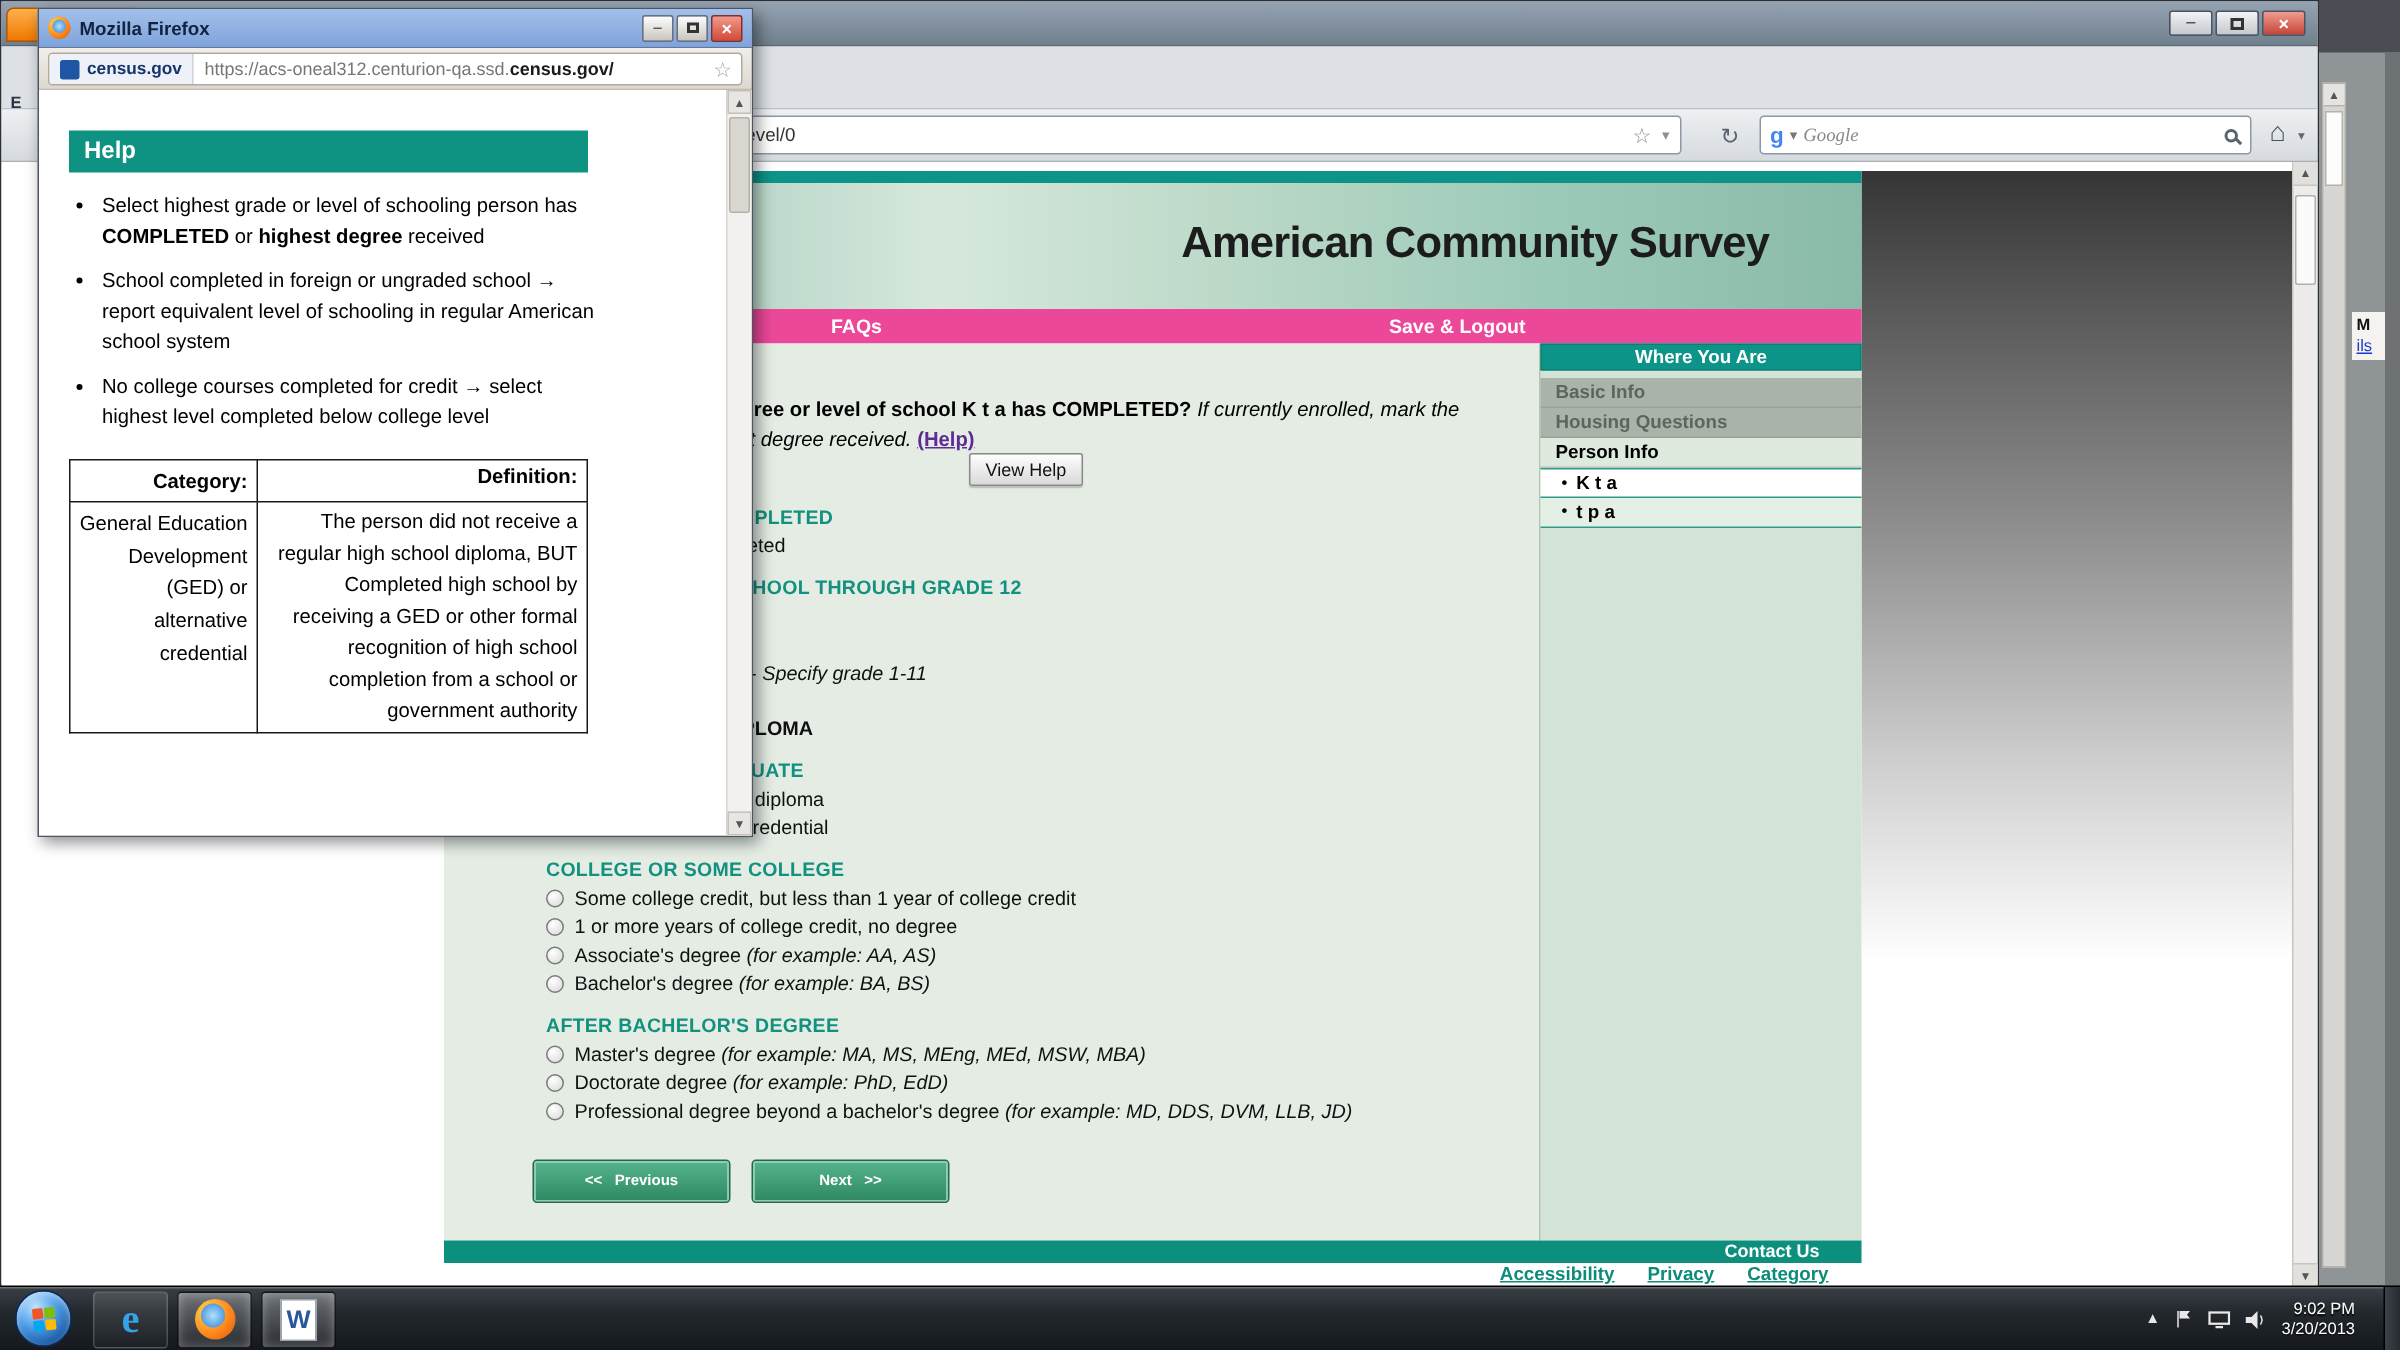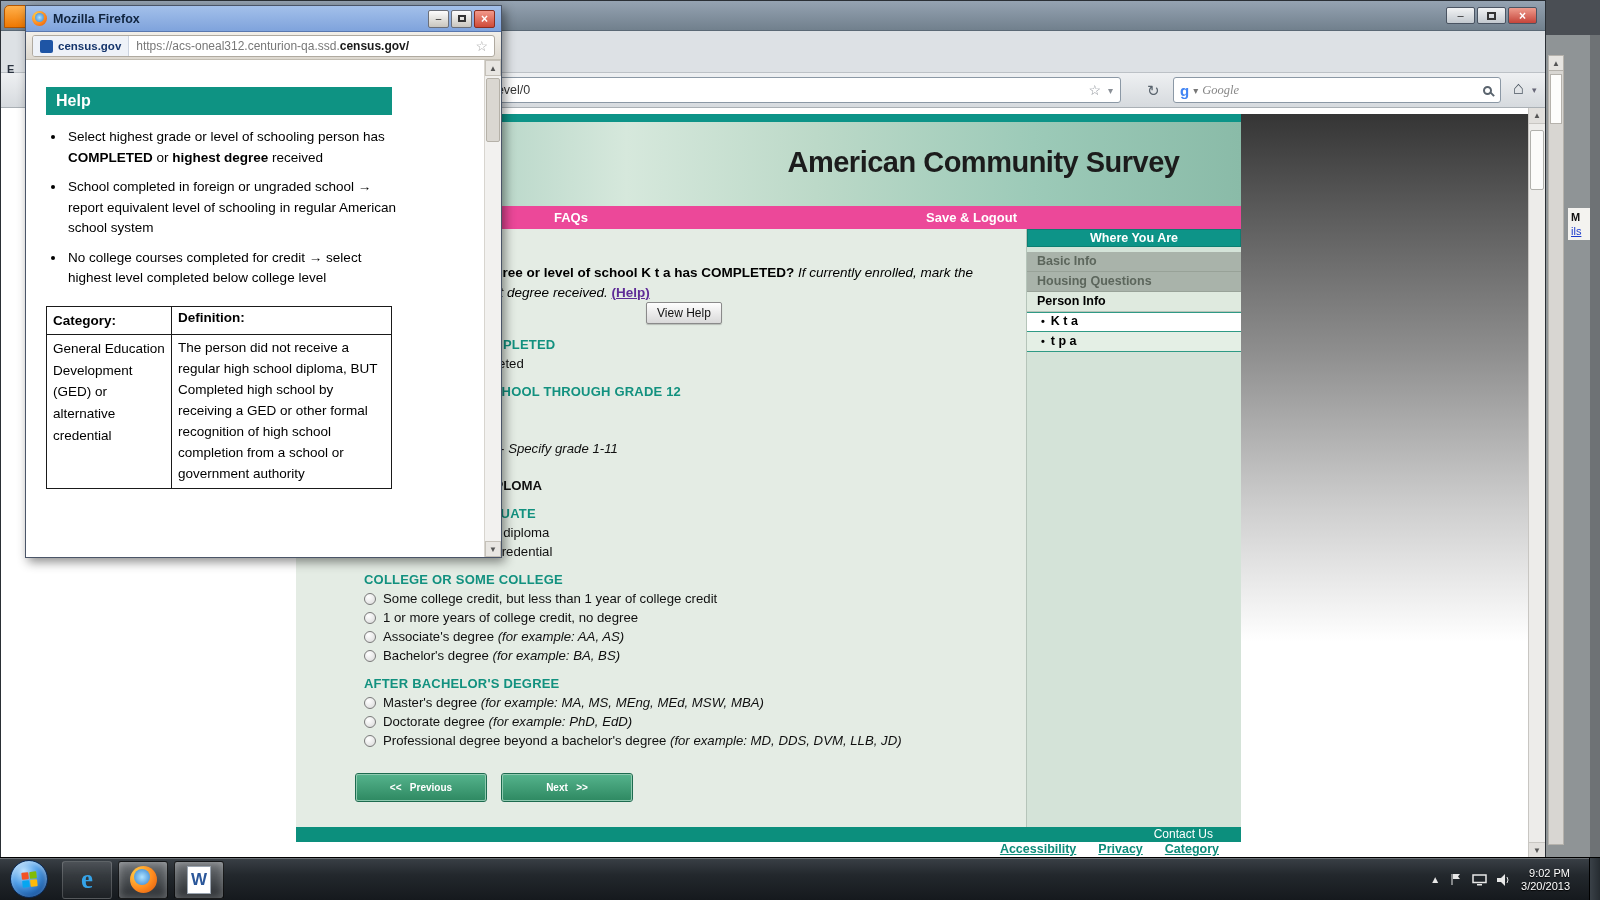--- a/index.html
+++ b/index.html
@@ -68,7 +68,7 @@
   .sidebar{position:absolute;left:730px;top:115px;width:215px;height:598px;background:#d4e3d8;border-left:1px solid #b5c4b9}
   .sb-title{height:18px;background:#0d9488;border:1px solid #0b7f72;color:#fff;font-weight:bold;font-size:12.5px;text-align:center;line-height:17px}
   .sb-items{margin-top:5px}
-  .sb-item{height:20px;line-height:19px;font-size:12.5px;font-weight:bold;padding-left:10px;display:flex;gap:6px;align-items:flex-end}
+  .sb-item{height:20px;line-height:19px;font-size:12.5px;font-weight:bold;padding-left:10px;display:flex;gap:6px;align-items:flex-start}
   .sb-item.done{background:#a9b3aa;color:#5c665c;border-bottom:1px solid #98a298}
   .sb-item.current{background:#dfeadf;color:#000;border-bottom:1px solid #b9c4ba}
   .sb-item.sub-active{background:#fff;color:#000;border-top:1px solid #2f9a85;border-bottom:1px solid #2f9a85;padding-left:14px}

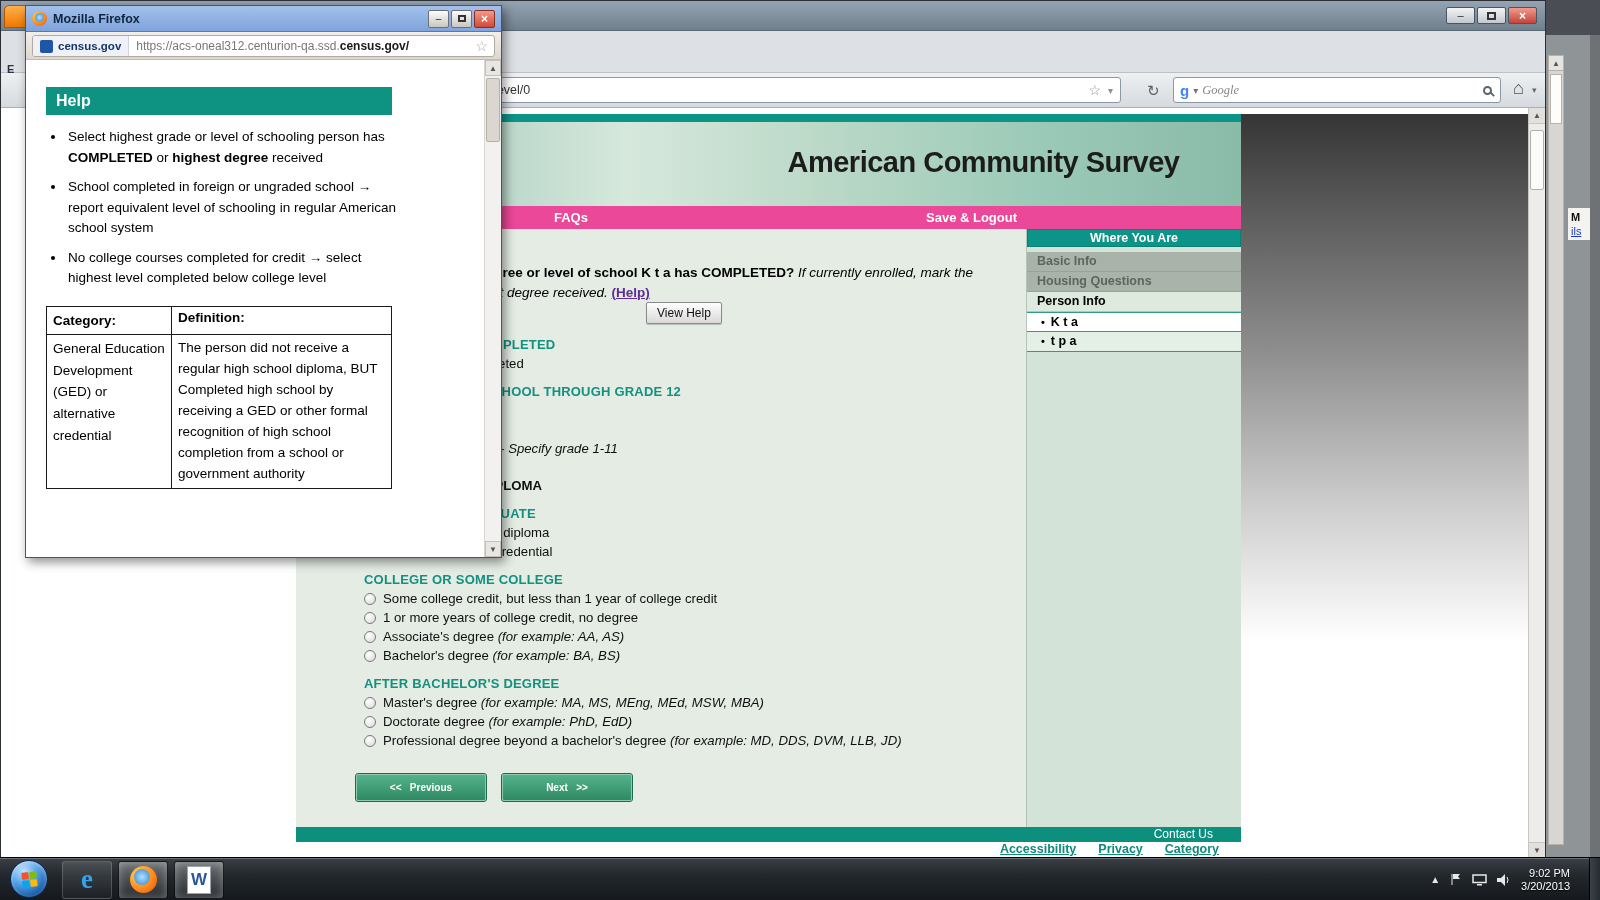--- a/index.html
+++ b/index.html
@@ -118,7 +118,7 @@
   .help-bullets{margin:12px 0 0 40px;width:332px;font-size:13.5px;line-height:1.52;color:#000}
   .help-bullets li{margin-bottom:9px;padding-left:2px}
   .help-table{margin:17px 0 0 20px;width:346px;border-collapse:collapse;table-layout:fixed;font-size:13.5px;color:#000}
-  .help-table th,.help-table td{border:1px solid #1a1a1a;padding:3px 6px;text-align:left;vertical-align:top}
+  .help-table th,.help-table td{border:1px solid #1a1a1a;padding:3px 6px;text-align:right;vertical-align:top}
   .help-table th{font-weight:bold}
   .help-table .cat{width:125px;line-height:1.6}
   .help-table .def{line-height:1.55;white-space:pre-line}

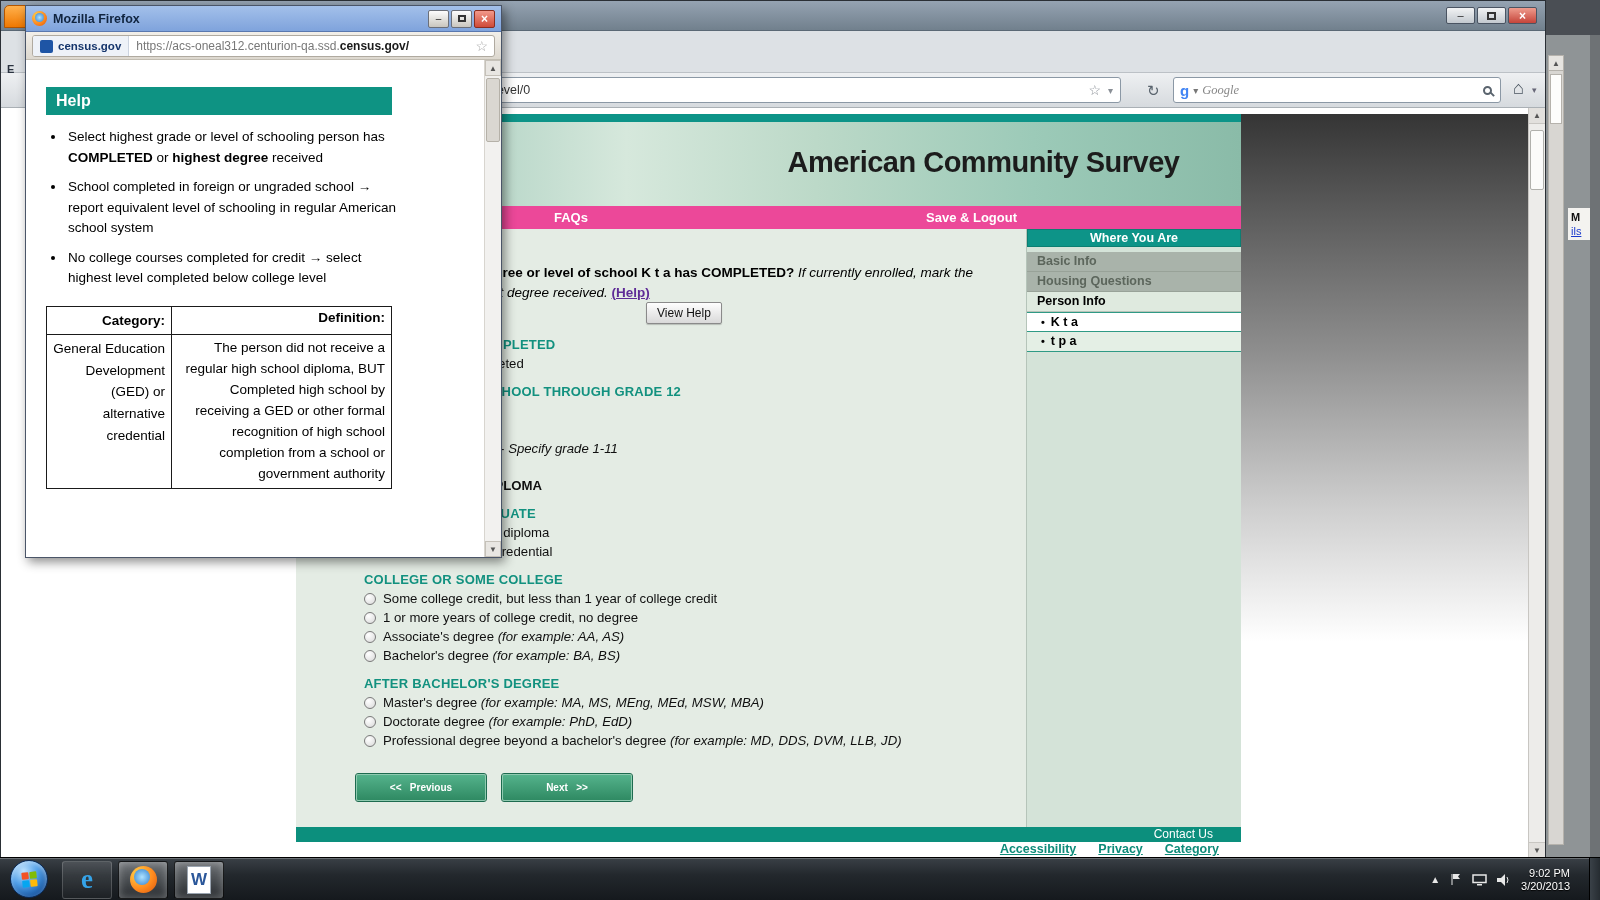--- a/index.html
+++ b/index.html
@@ -75,7 +75,7 @@
   .sb-item.sub{background:#e4efe5;color:#000;border-bottom:1px solid #2f9a85;padding-left:14px}
   .blt{font-size:11px}
   .acs-footer{position:absolute;left:0;top:713px;width:945px;height:15px;background:#0c8f7d;display:flex;justify-content:flex-end;padding-right:28px}
-  .contact{color:#fff;font-weight:normal;font-size:12px;line-height:15px}
+  .contact{color:#fff;font-weight:bold;font-size:12px;line-height:15px}
   .links-row{position:absolute;left:0;top:728px;width:945px;height:16px;background:#fff;display:flex;justify-content:flex-end;gap:22px;padding-right:22px}
   .flink{color:#0d8b79;font-weight:bold;font-size:12.5px;text-decoration:underline}
 

